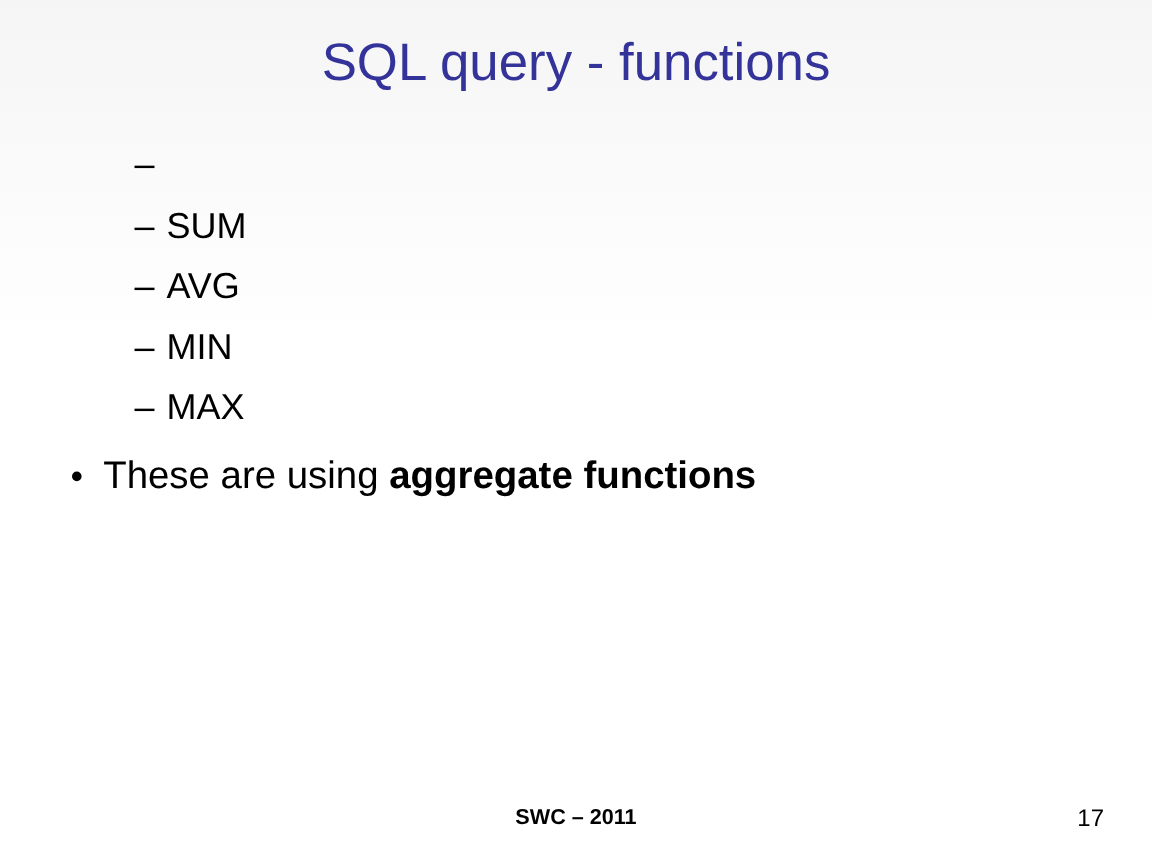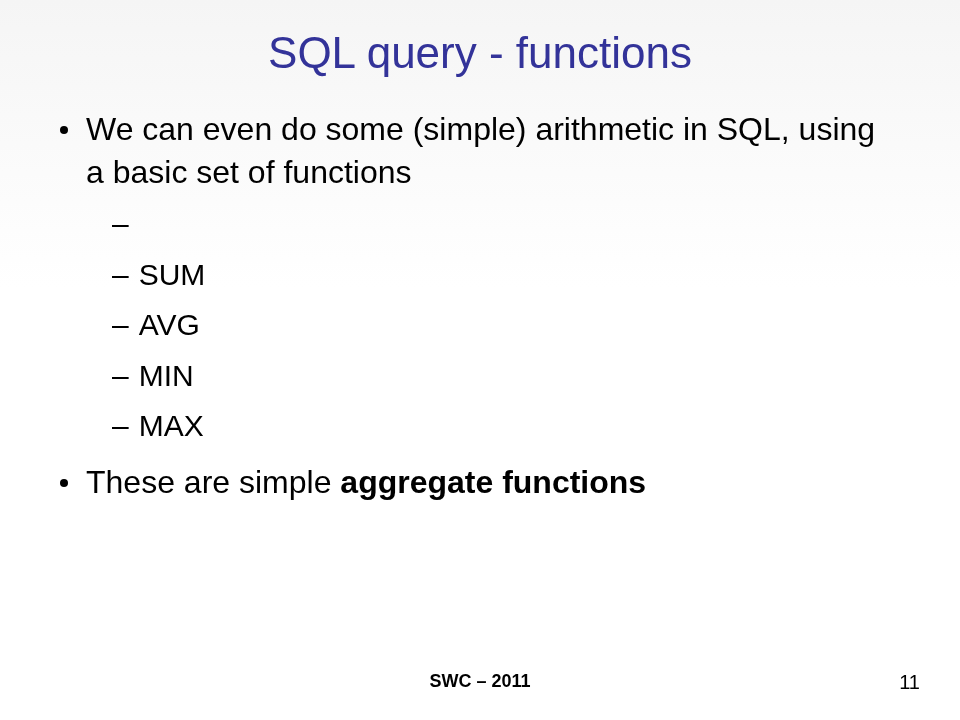--- a/index.html
+++ b/index.html
@@ -98,10 +98,6 @@
 
 <div class="content">
 
-  <div class="bullet-item">
-    <span class="bullet-marker"></span>
-    <span class="bullet-text">We can even do some (simple) arithmetic in SQL, using a basic set of functions</span>
-  </div>
 
   <div class="sub-list">
     <div class="sub-item">

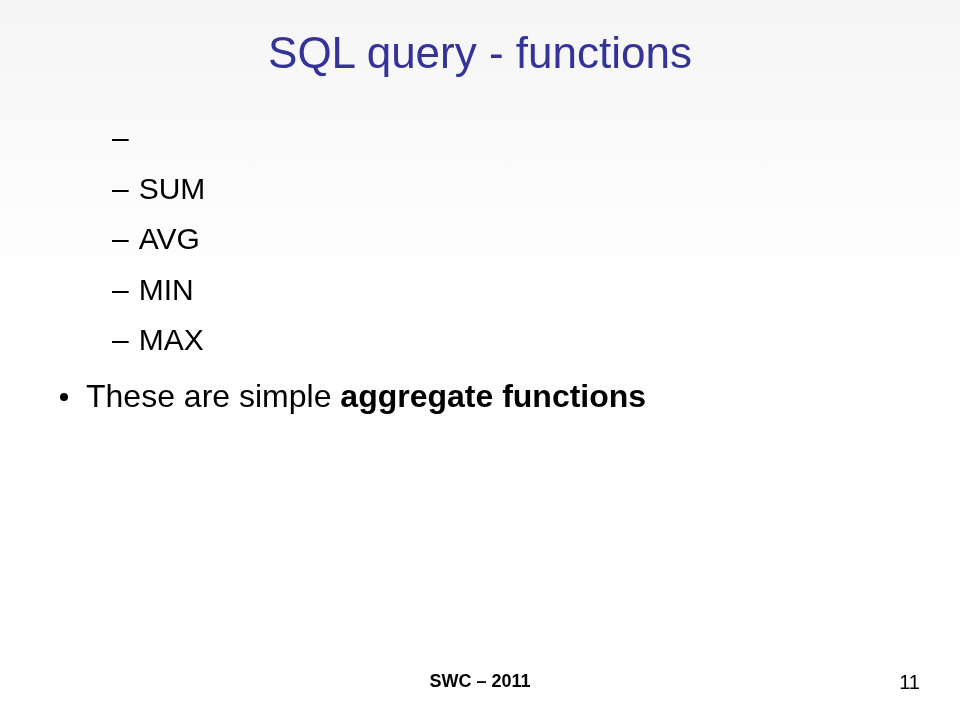--- a/index.html
+++ b/index.html
@@ -124,7 +124,7 @@
   <div class="bullet-item">
     <span class="bullet-marker"></span>
     <span class="bullet-text">
-      <span>These are simple </span><span class="bold">aggregate functions</span>
+      <span>These are using </span><span class="bold">aggregate functions</span>
     </span>
   </div>
 

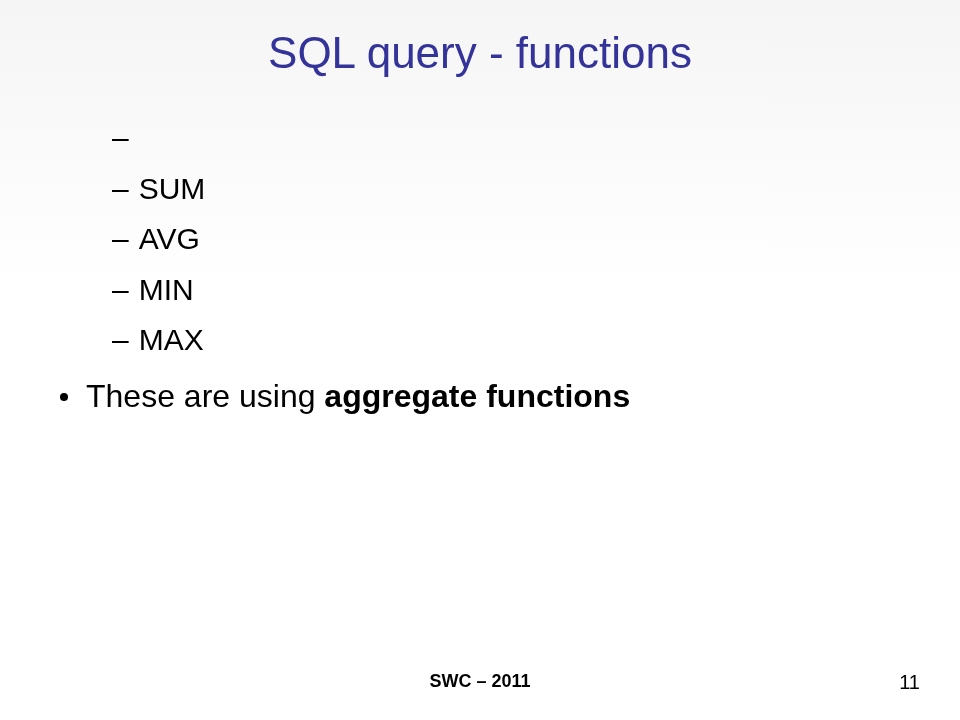--- a/index.html
+++ b/index.html
@@ -134,6 +134,6 @@
   <span class="footer-text">SWC – 2011</span>
 </div>
 
-<div class="page-number">11</div>
+<div class="page-number">17</div>
 
 </body></html>

